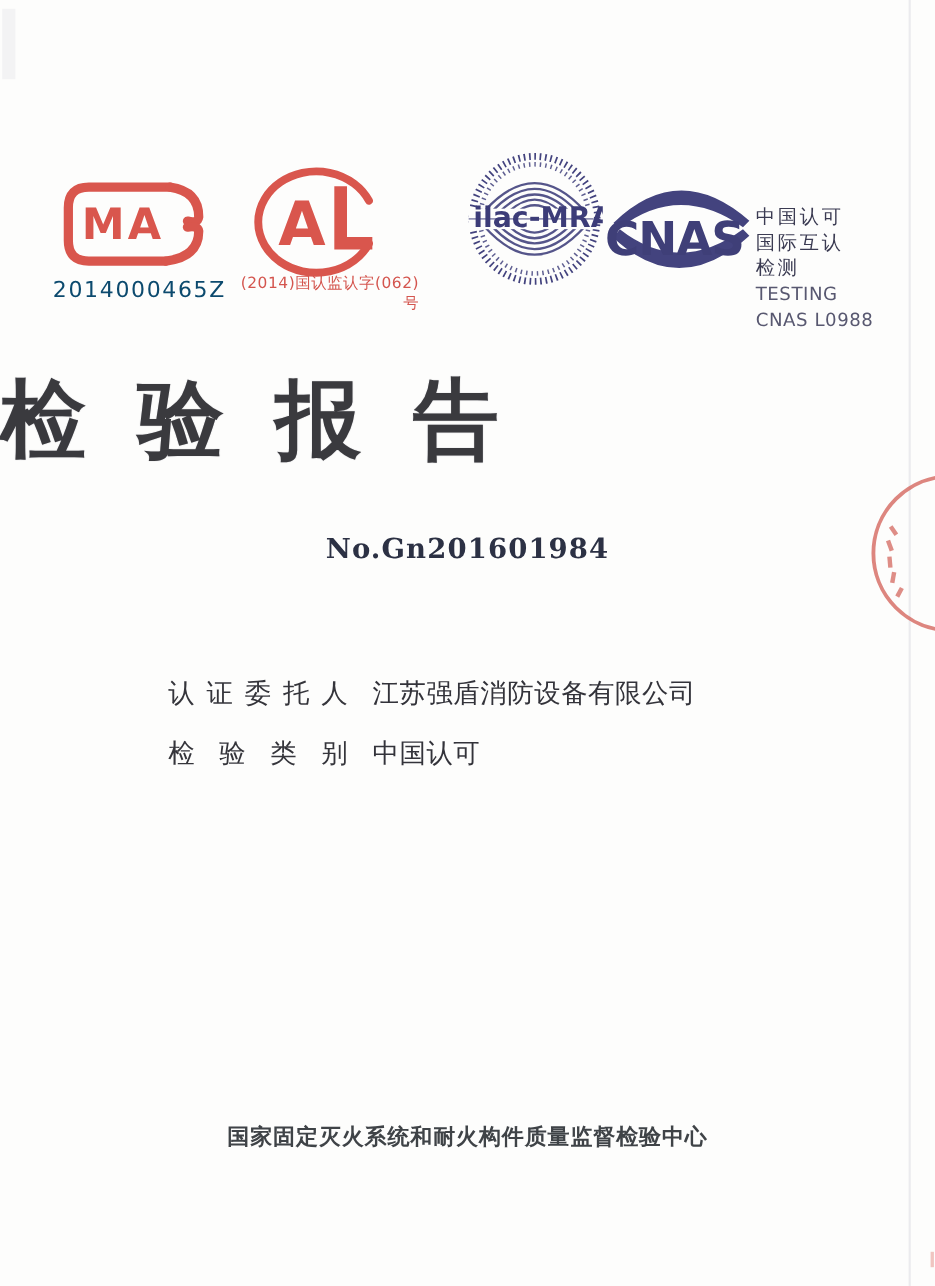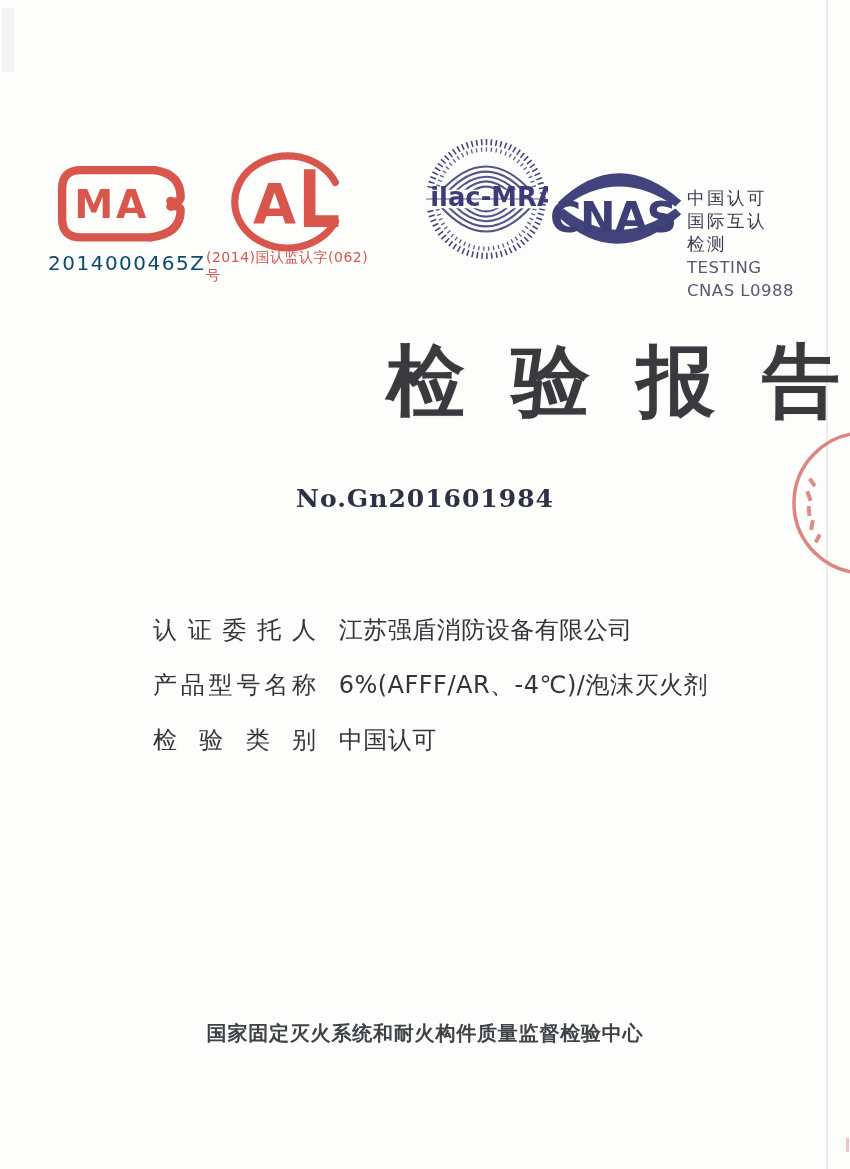--- a/index.html
+++ b/index.html
@@ -19,7 +19,7 @@
   .cma-cert-no { position:absolute; left:48px; top:251px; width:145px; text-align:center;
     font-size:20px; letter-spacing:1.5px; color:#0c4a6e; }
   .logo-al { position:absolute; left:230px; top:148px; }
-  .al-caption { position:absolute; left:206px; top:249px; width:175px; text-align:left;
+  .al-caption { position:absolute; left:206px; top:249px; width:175px; text-align:right;
     font-size:14px; letter-spacing:0.5px; color:#d4554e; }
   .logo-ilac { position:absolute; left:424px; top:137px; }
   .logo-cnas { position:absolute; left:548px; top:158px; }

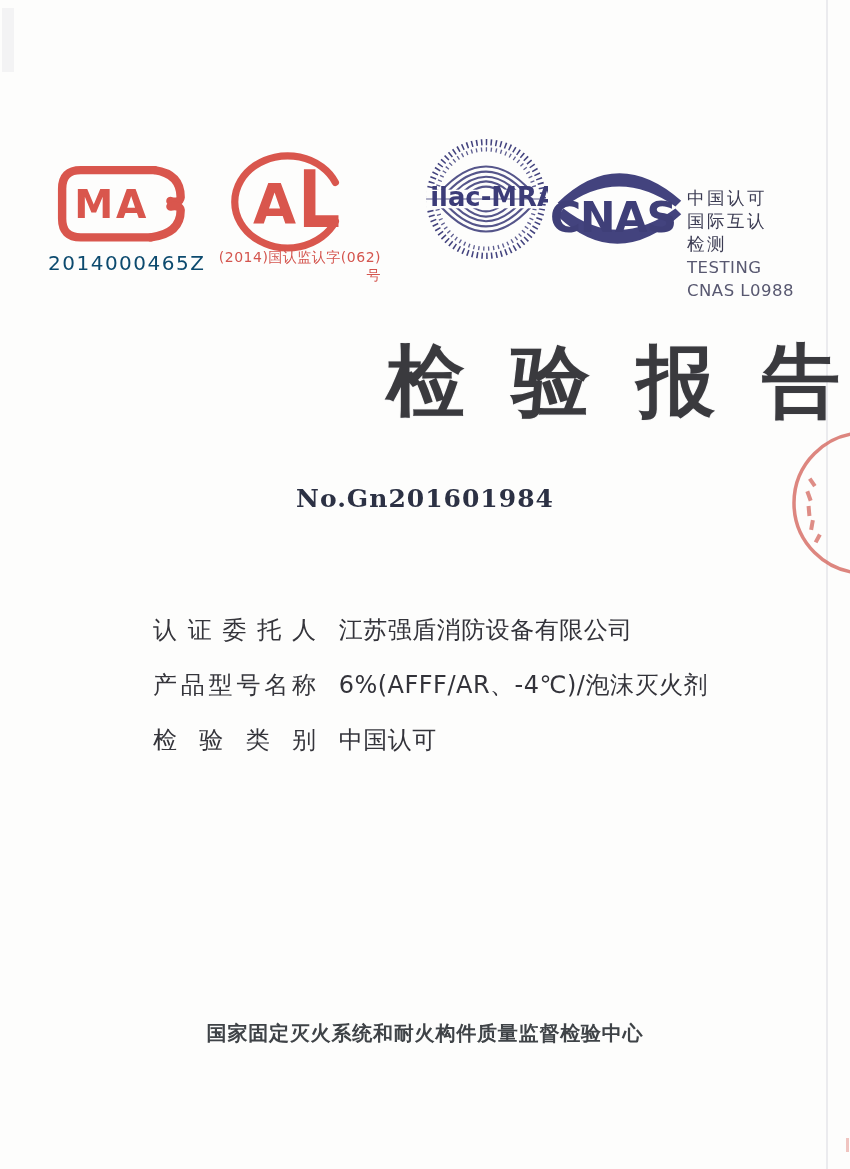--- a/index.html
+++ b/index.html
@@ -28,7 +28,7 @@
   .accred-en { font-size:16.5px; letter-spacing:0.5px; color:#585870; }
 
   
-  .report-title { position:absolute; left:0; top:330px; width:100%; text-align:right;
+  .report-title { position:absolute; left:0; top:330px; width:100%; text-align:left;
     font-size:78px; font-weight:700; letter-spacing:10px; color:#3a3a3e;
     text-shadow:0 0 1px rgba(40,40,60,0.35); white-space:nowrap; }
 

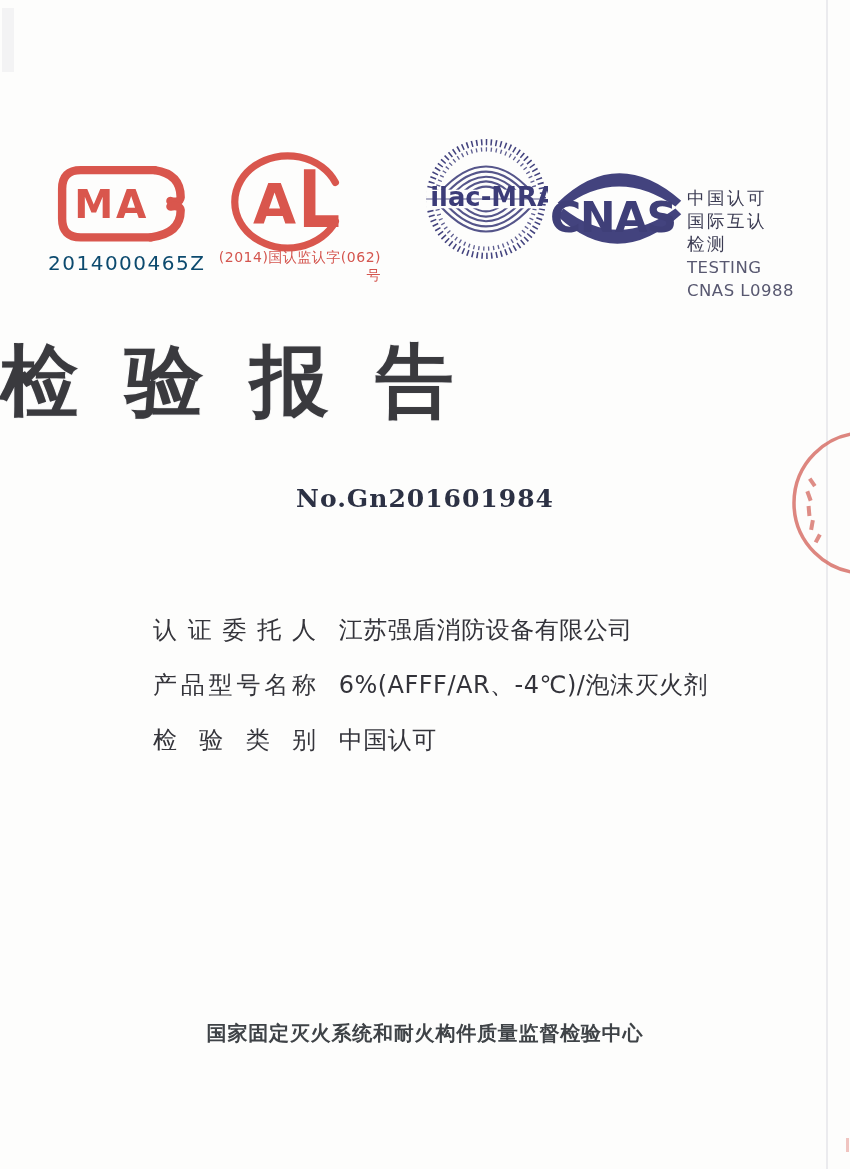--- a/index.html
+++ b/index.html
@@ -132,10 +132,6 @@
       <span class="field-value">江苏强盾消防设备有限公司</span>
     </div>
     <div class="field-row">
-      <span class="field-label">产品型号名称</span>
-      <span class="field-value">6%(AFFF/AR、-4℃)/泡沫灭火剂</span>
-    </div>
-    <div class="field-row">
       <span class="field-label">检 验 类 别</span>
       <span class="field-value">中国认可</span>
     </div>

